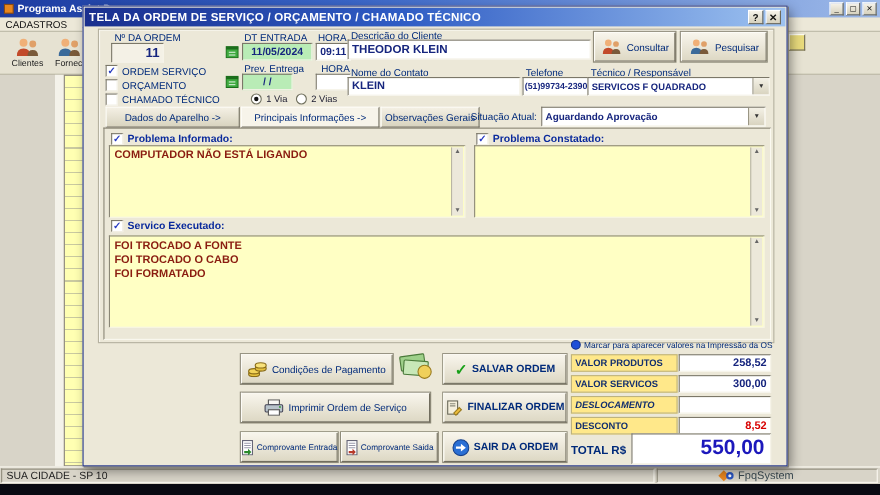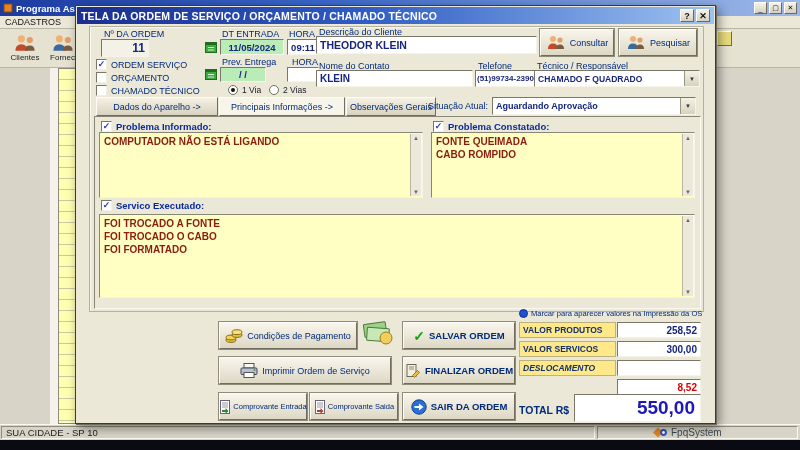--- a/index.html
+++ b/index.html
@@ -269,7 +269,7 @@
     <div class="inp" style="left:399px;top:64px;width:60px;height:17px;font-size:8px;padding:0 1px;">(51)99734-2390</div>
     <span class="lbl" style="left:461px;top:55px;">Técnico / Responsável</span>
     <div class="dd" style="left:458px;top:64px;width:166px;height:17px;">
-      <span class="ddtext">CHAMADO F QUADRADO</span>
+      <span class="ddtext">SERVICOS F QUADRADO</span>
       <span class="ddbtn">▼</span>
     </div>
 

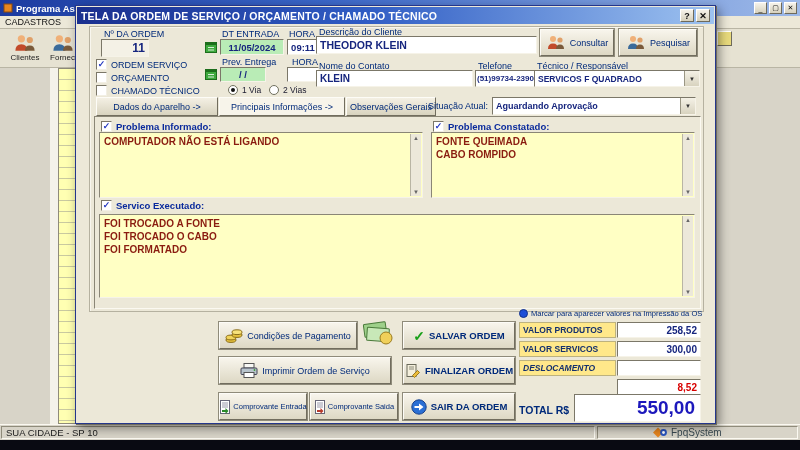--- a/index.html
+++ b/index.html
@@ -305,8 +305,6 @@
       <span class="sectext">Problema Constatado:</span>
     </div>
     <div class="memo" style="left:355px;top:126px;width:264px;height:66px;">
-      <div class="memotext">FONTE QUEIMADA
-CABO ROMPIDO</div>
       <div class="sb">
         <span>▲</span>
         <span>▼</span>

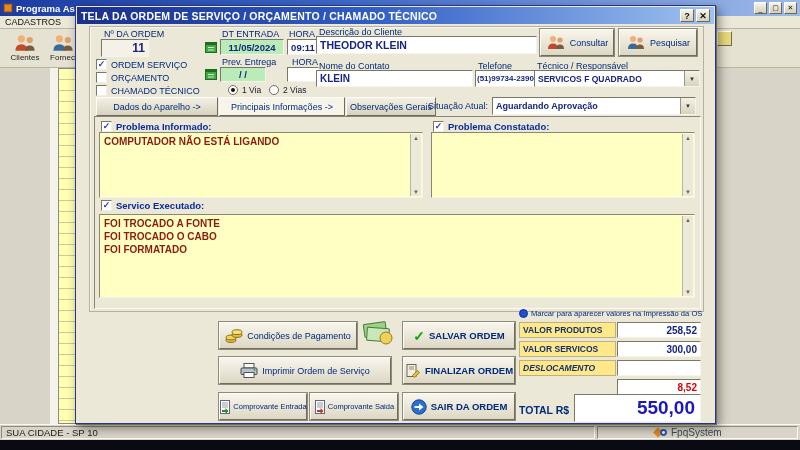--- a/index.html
+++ b/index.html
@@ -419,6 +419,7 @@
     <div class="tval" style="left:541px;top:335px;width:84px;height:16px;">300,00</div>
     <div class="tlab" style="left:443px;top:354px;width:97px;height:16px;font-style:italic;">DESLOCAMENTO</div>
     <div class="tval" style="left:541px;top:354px;width:84px;height:16px;"></div>
+    <div class="tlab" style="left:443px;top:373px;width:97px;height:16px;">DESCONTO</div>
     <div class="tval red" style="left:541px;top:373px;width:84px;height:16px;">8,52</div>
 
     <span class="totlbl" style="left:443px;top:398px;">TOTAL R$</span>

